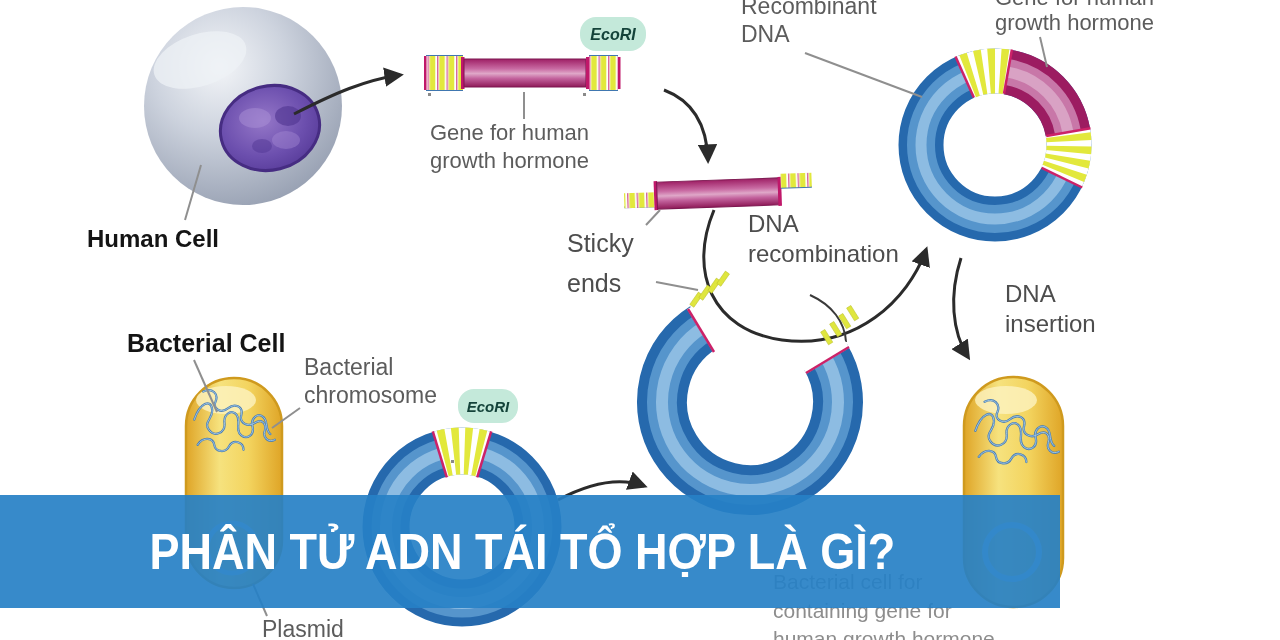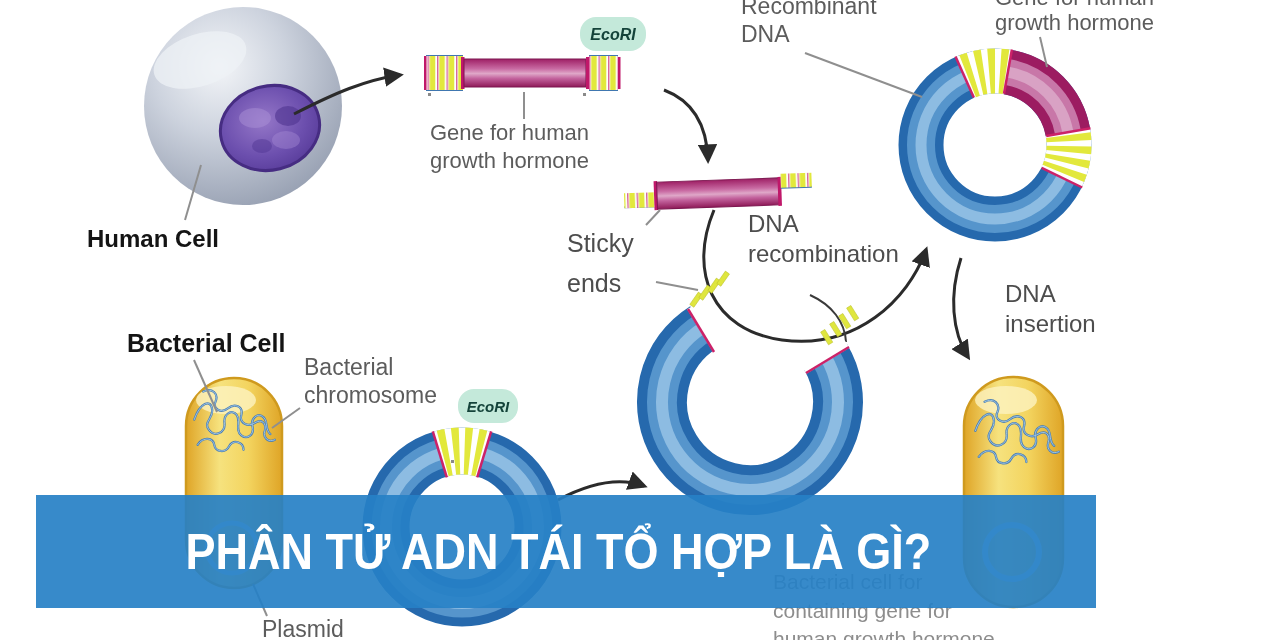--- a/index.html
+++ b/index.html
@@ -16,7 +16,7 @@
   .thin-strand{stroke:#3a3a3a;stroke-width:2;fill:none;}
   .banner{position:absolute;left:0;top:495px;width:1060px;height:113px;
           background:rgba(38,128,197,0.92);display:flex;align-items:center;
-          justify-content:center;padding-right:16px;box-sizing:border-box;z-index:5;margin-left:36px;}
+          justify-content:center;padding-right:16px;box-sizing:border-box;z-index:5;}
   .banner-text{color:#ffffff;font-weight:bold;font-size:50px;white-space:nowrap;
                transform:scaleX(0.9);letter-spacing:0px;}
 </style>

